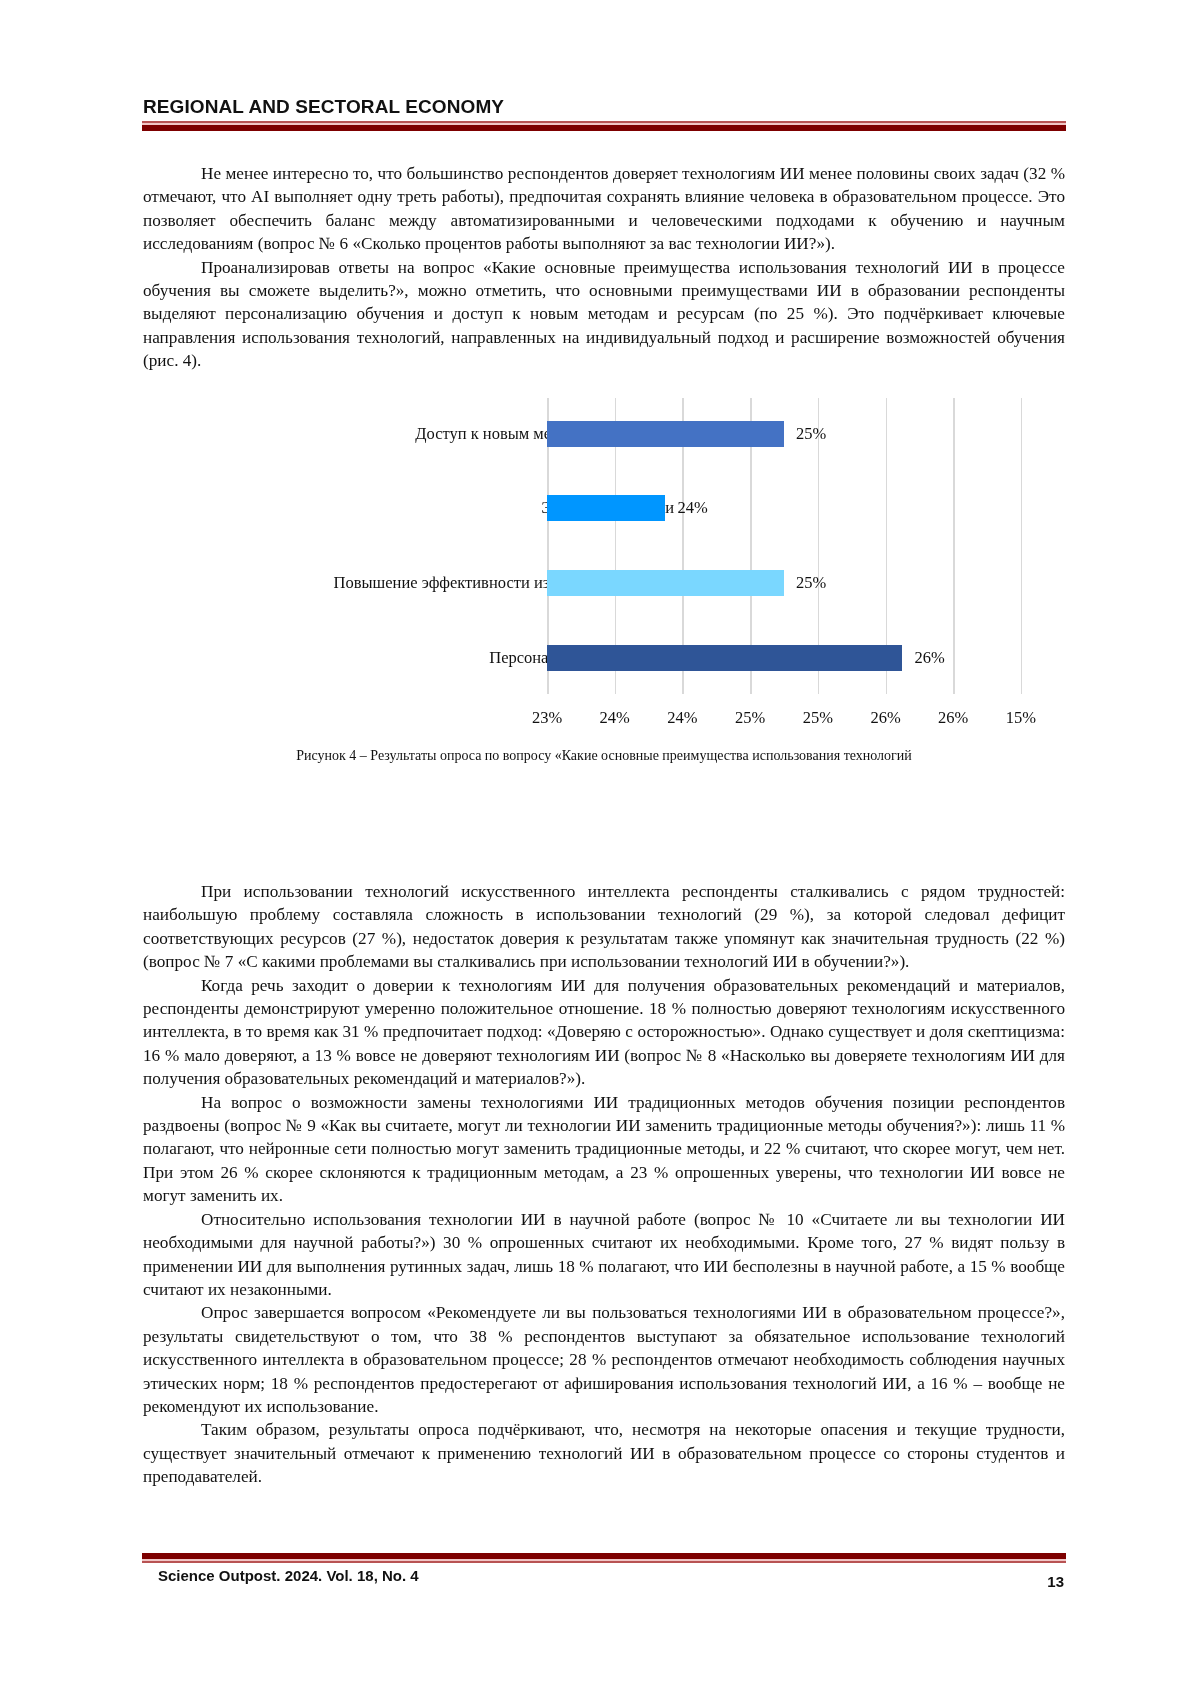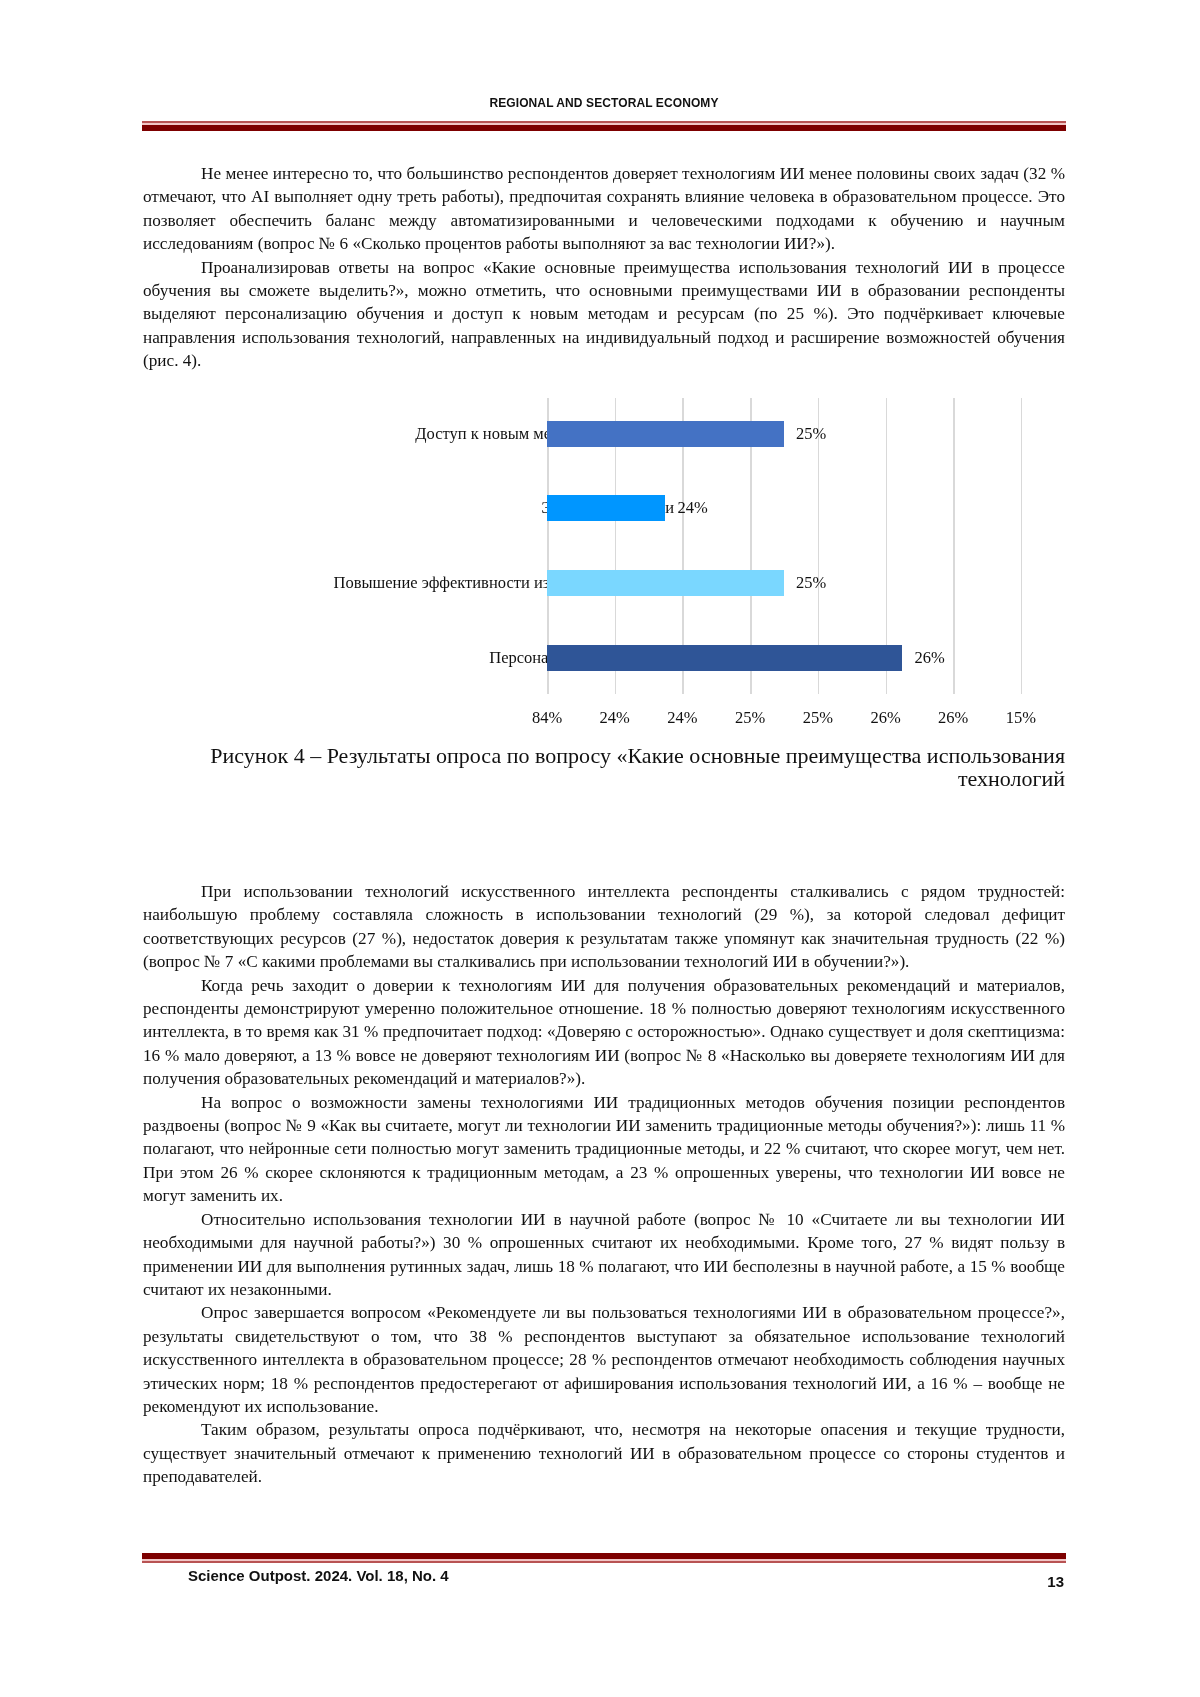--- a/index.html
+++ b/index.html
@@ -6,8 +6,8 @@
   body { width: 1200px; height: 1697px; position: relative; overflow: hidden;
          font-family: "Liberation Serif", serif; color: #111; }
   .running-head { position: absolute; left: 143px; width: 922px; top: 96px;
-                  text-align: center; font-family: "Liberation Sans", sans-serif;
-                  font-weight: bold; font-size: 12px; letter-spacing: 0.1px; }
+                  text-align: left; font-family: "Liberation Sans", sans-serif;
+                  font-weight: bold; font-size: 19px; letter-spacing: 0.1px; }
   .rule { position: absolute; left: 142px; width: 924px; }
   .rule .thin { height: 2px; background: #a01a1a; opacity: .75; }
   .rule .gap { height: 2px; background: #f1c6c6; }

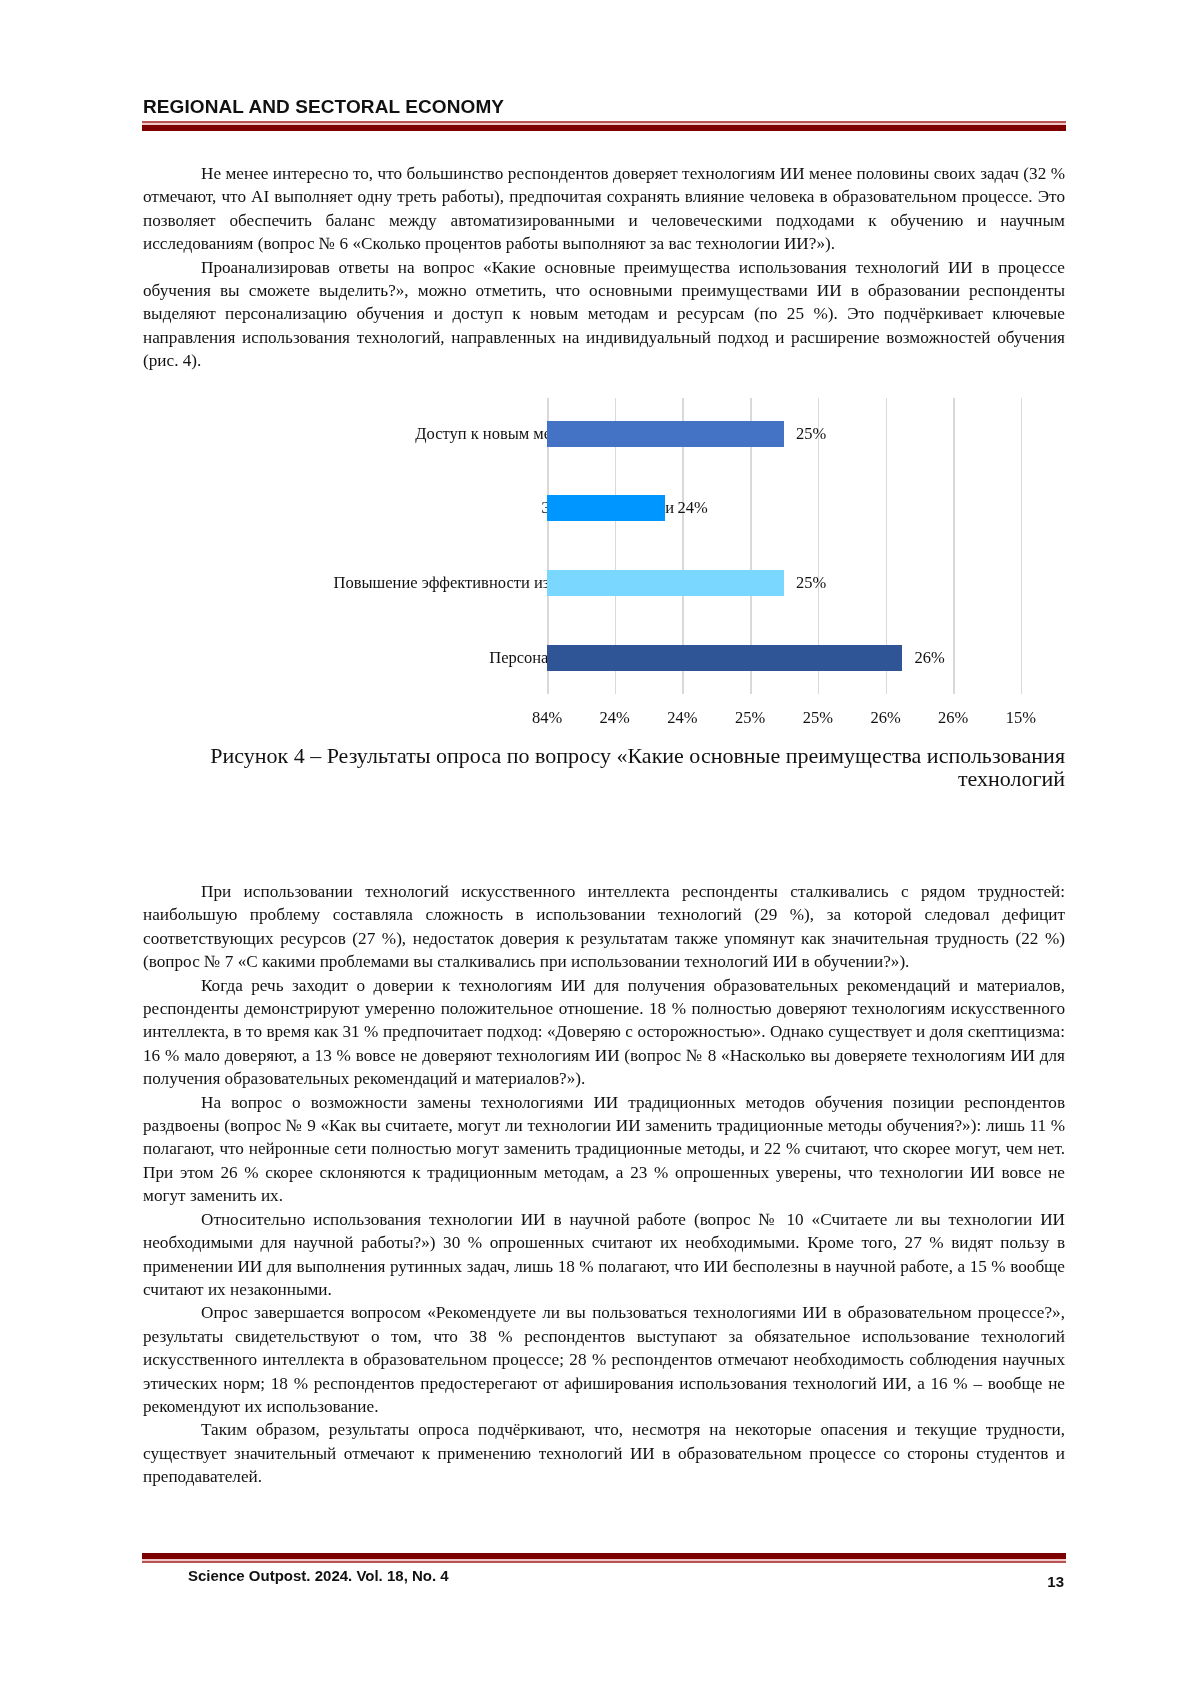--- a/index.html
+++ b/index.html
@@ -54,7 +54,7 @@
 
 <div class="chart" id="chart">
     <div class="gridline" style="left: 404px;"></div>
-    <div class="tick" style="left: 404px;">84%</div>
+    <div class="tick" style="left: 404px;">23%</div>
     <div class="gridline" style="left: 471.7px;"></div>
     <div class="tick" style="left: 471.7px;">24%</div>
     <div class="gridline" style="left: 539.4px;"></div>

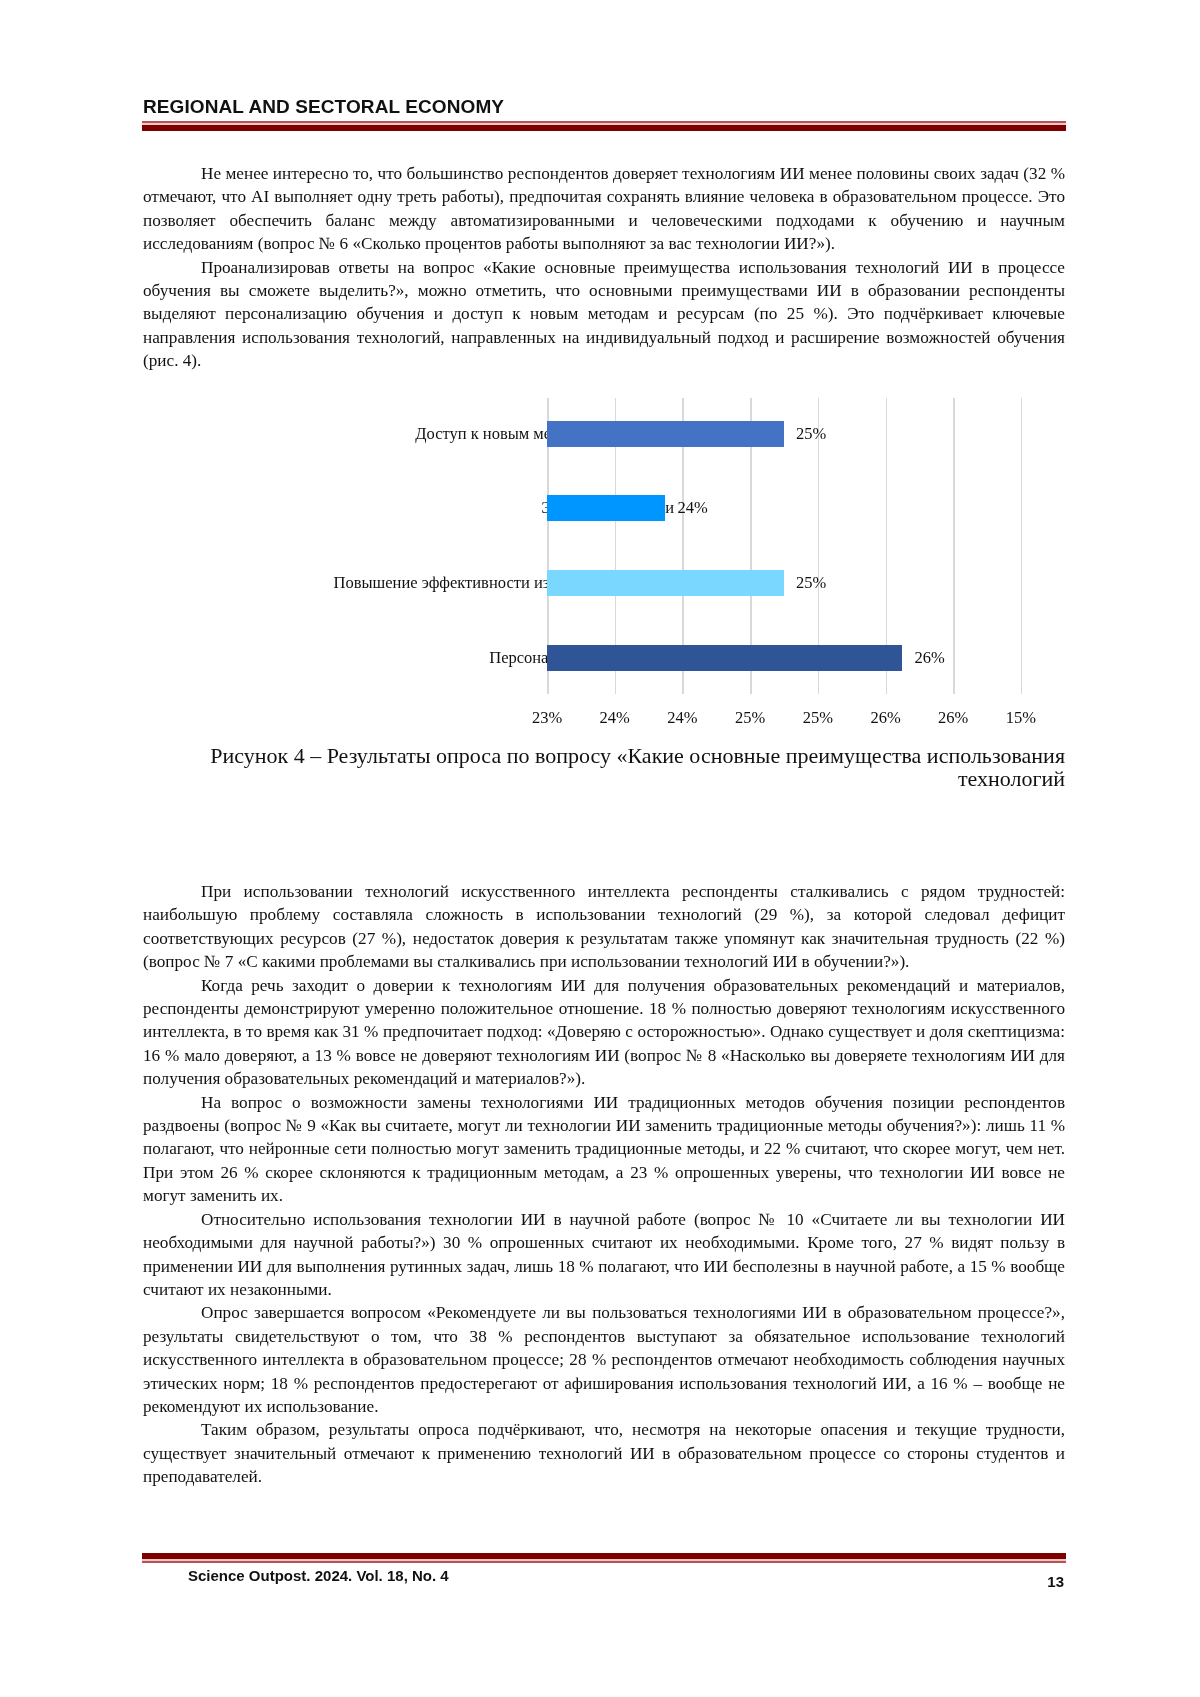--- a/index.html
+++ b/index.html
@@ -29,8 +29,8 @@
   .bar-value { position: absolute; top: 3px; font-size: 16.5px; }
   .tick { position: absolute; top: 312px; font-size: 16.5px; width: 60px; text-align: center; margin-left: -30px; }
 
-  .caption { position: absolute; left: 143px; width: 922px; top: 744px; text-align: right;
-             font-size: 22px; line-height: 23.4px; }
+  .caption { position: absolute; left: 143px; width: 922px; top: 744px; text-align: center;
+             font-size: 14px; line-height: 23.4px; }
 
   .footer-left { position: absolute; left: 158px; top: 1567px; font-family: "Liberation Sans", sans-serif;
                  font-weight: bold; font-size: 15px; margin-left: 30px; }

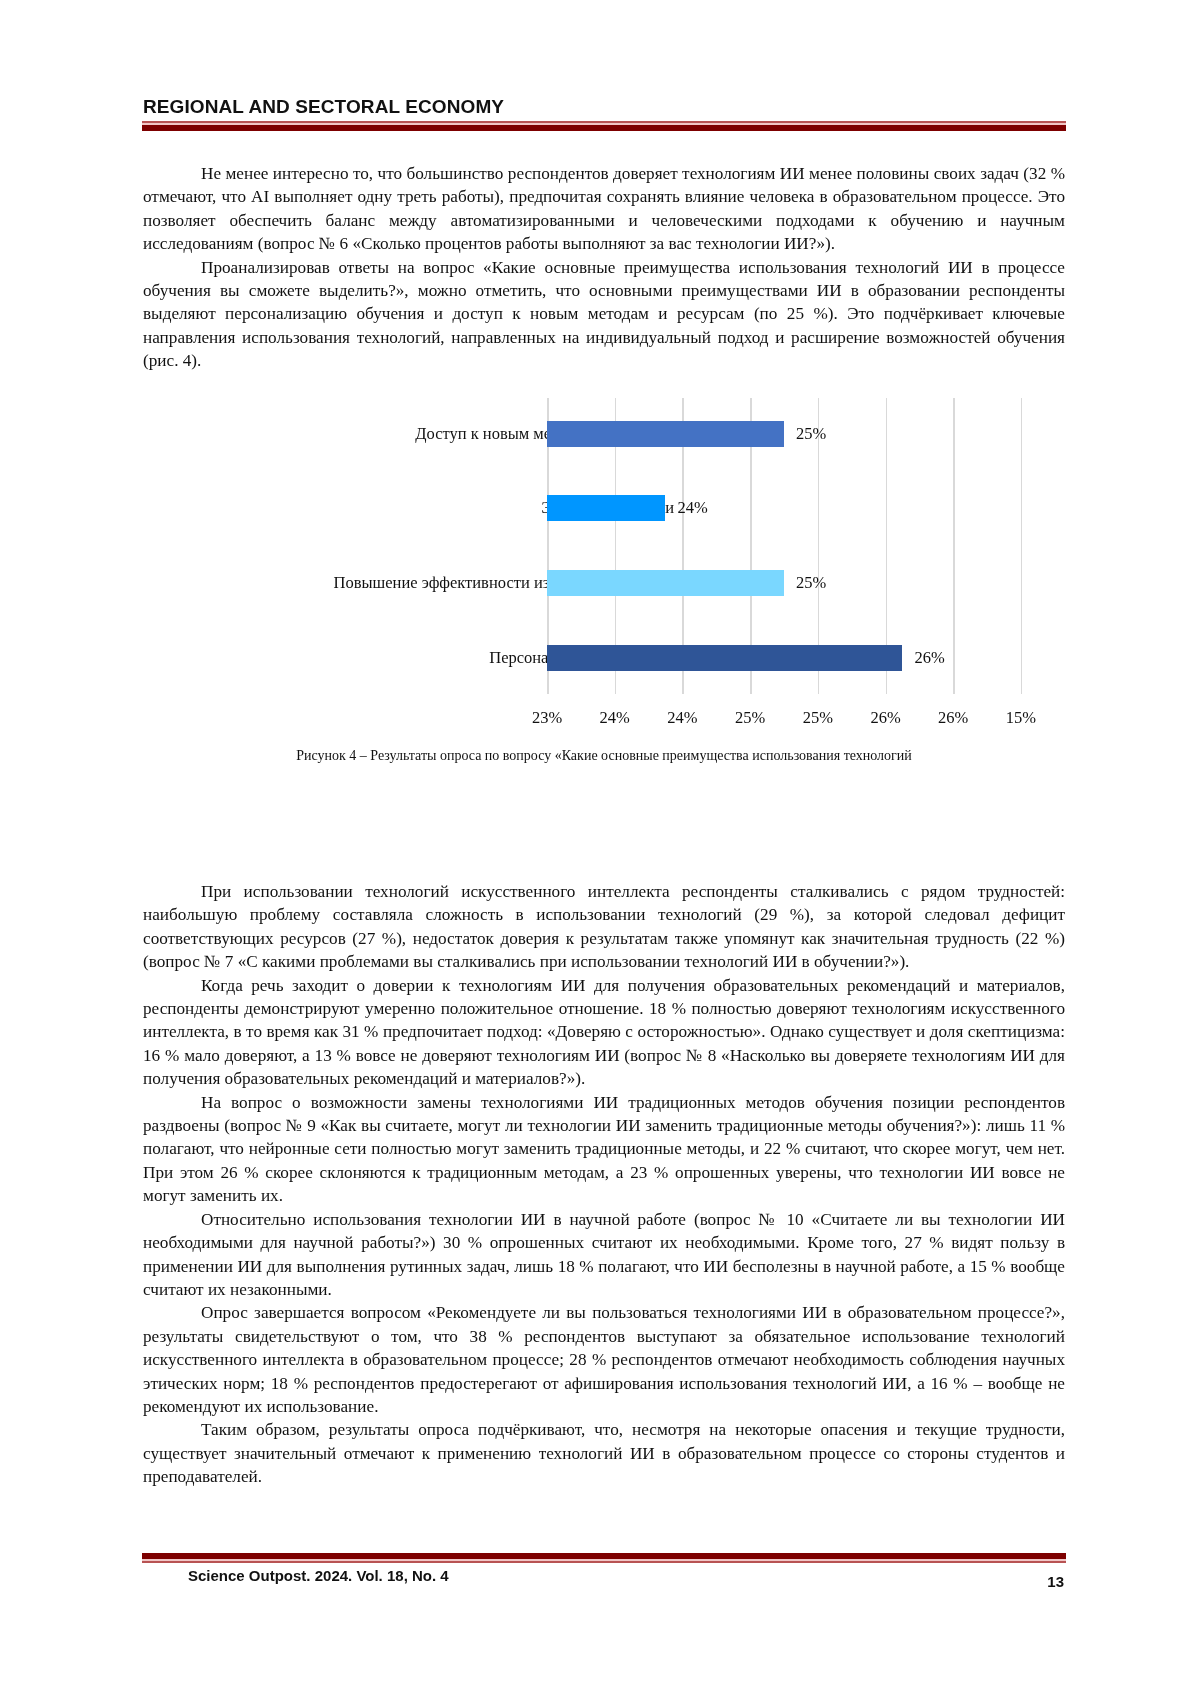--- a/index.html
+++ b/index.html
@@ -33,7 +33,7 @@
              font-size: 14px; line-height: 23.4px; }
 
   .footer-left { position: absolute; left: 158px; top: 1567px; font-family: "Liberation Sans", sans-serif;
-                 font-weight: bold; font-size: 15px; margin-left: 30px; }
+                 font-weight: bold; font-size: 15px; }
   .footer-right { position: absolute; right: 136px; top: 1567px; font-family: "Liberation Sans", sans-serif;
                   font-weight: bold; font-size: 15px; margin-top: 6px; }
 </style>

